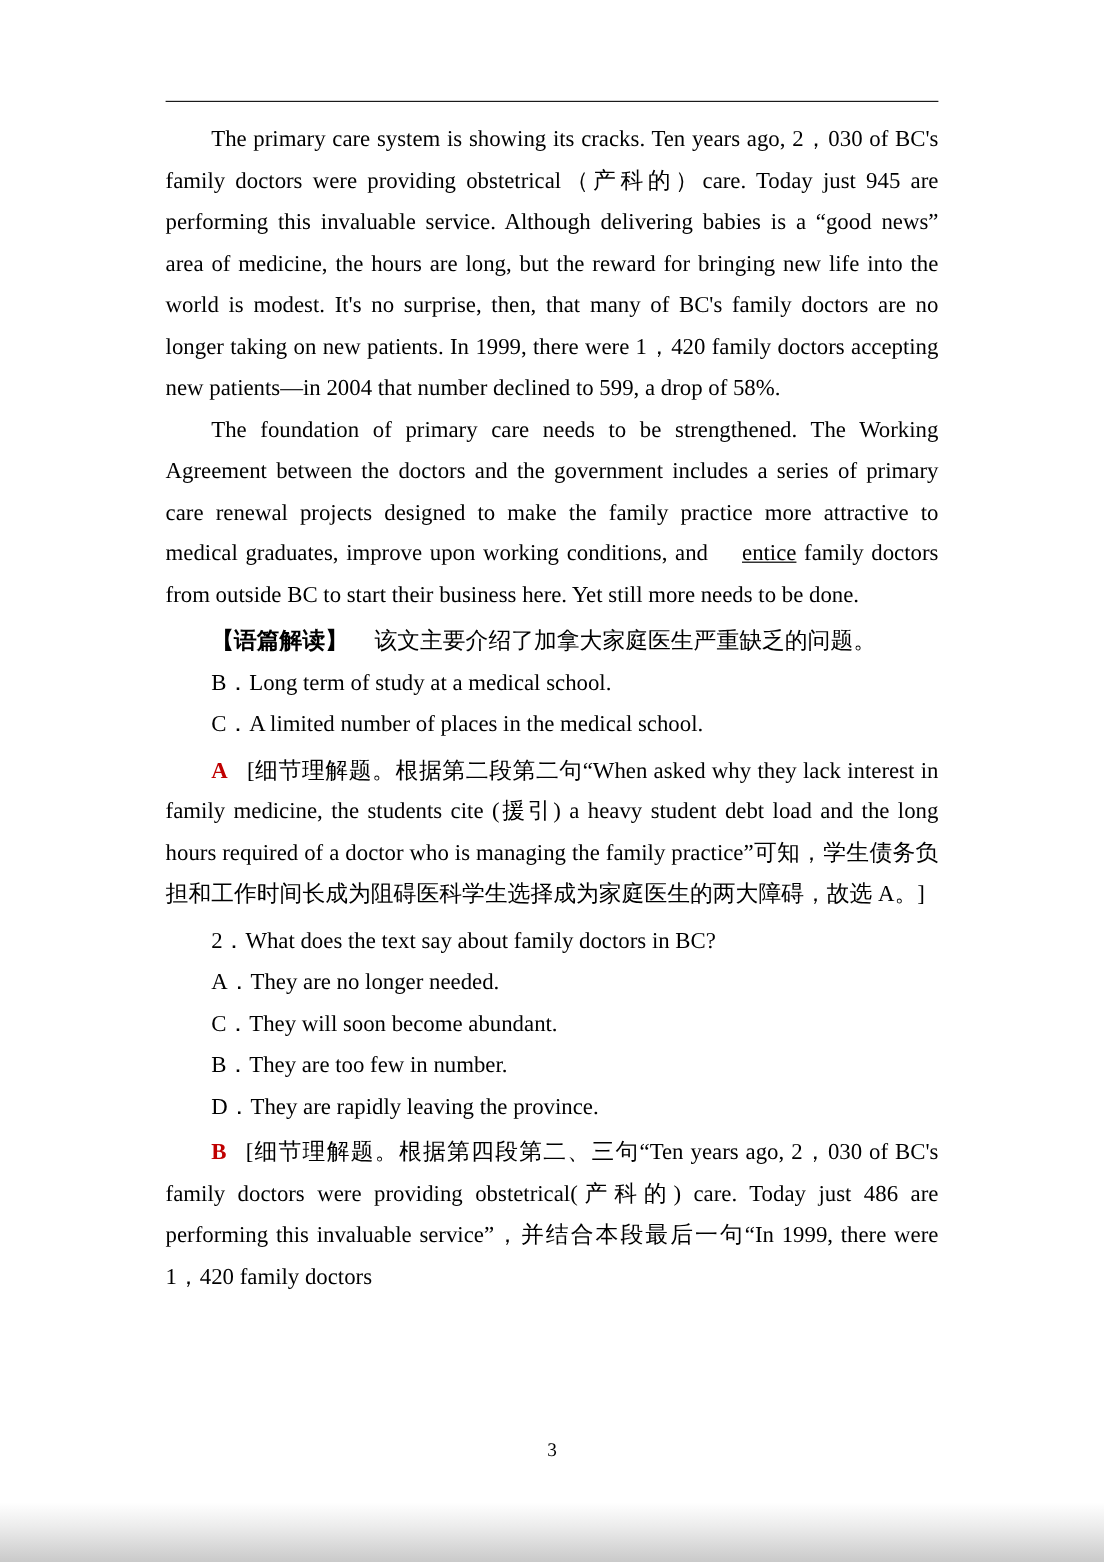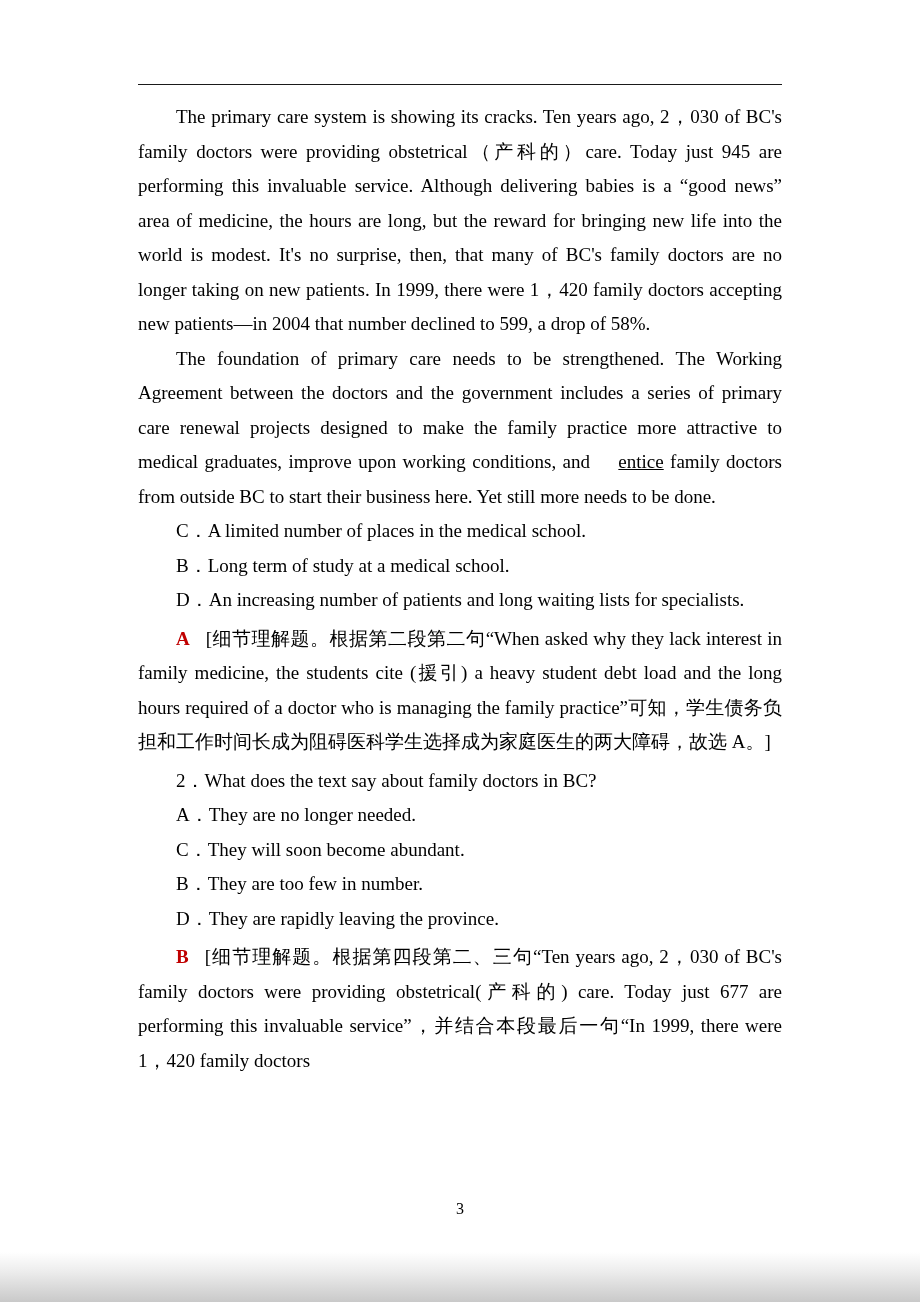--- a/index.html
+++ b/index.html
@@ -67,6 +67,7 @@
 
     <p><span>The foundation of primary care needs to be strengthened. The Working Agreement between the doctors and the government includes a series of primary care renewal projects designed to make the family practice more attractive to medical graduates, improve upon working conditions, and </span><span class="uline">entice</span><span> family doctors from outside BC to start their business here. Yet still more needs to be done.</span></p>
 
+    <p class="analysis"><span class="label-bold">【语篇解读】</span><span>该文主要介绍了加拿大家庭医生严重缺乏的问题。</span></p>
 
     <p>C．A limited number of places in the medical school.</p>
     <p>B．Long term of study at a medical school.</p>

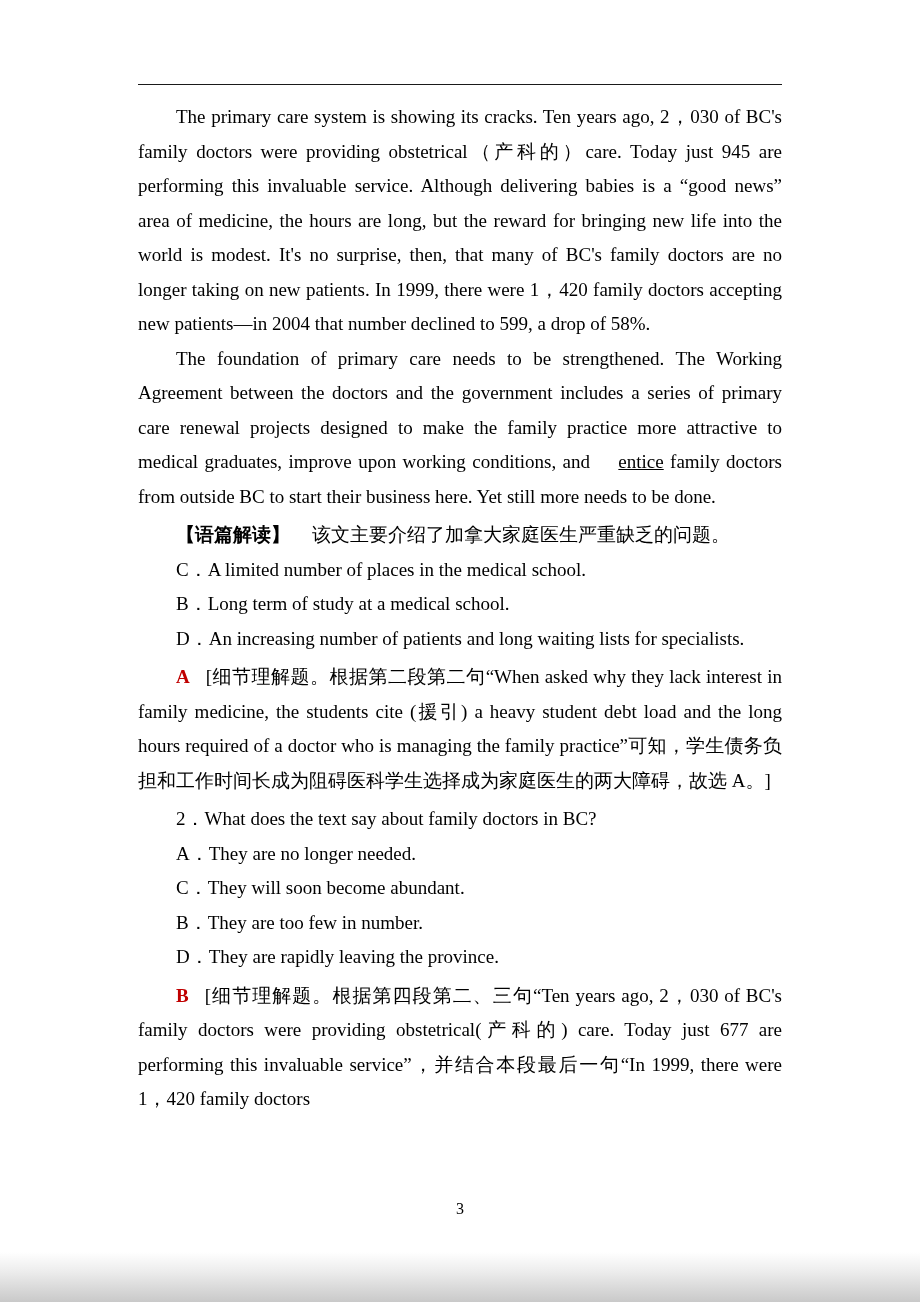--- a/index.html
+++ b/index.html
@@ -69,8 +69,8 @@
 
     <p class="analysis"><span class="label-bold">【语篇解读】</span><span>该文主要介绍了加拿大家庭医生严重缺乏的问题。</span></p>
 
+    <p>B．Long term of study at a medical school.</p>
     <p>C．A limited number of places in the medical school.</p>
-    <p>B．Long term of study at a medical school.</p>
     <p>D．An increasing number of patients and long waiting lists for specialists.</p>
 
     <p class="ans"><span class="answer-letter">A</span><span>[细节理解题。根据第二段第二句“When asked why they lack interest in family medicine, the students cite (援引) a heavy student debt load and the long hours required of a doctor who is managing the family practice”可知，学生债务负担和工作时间长成为阻碍医科学生选择成为家庭医生的两大障碍，故选 A。]</span></p>

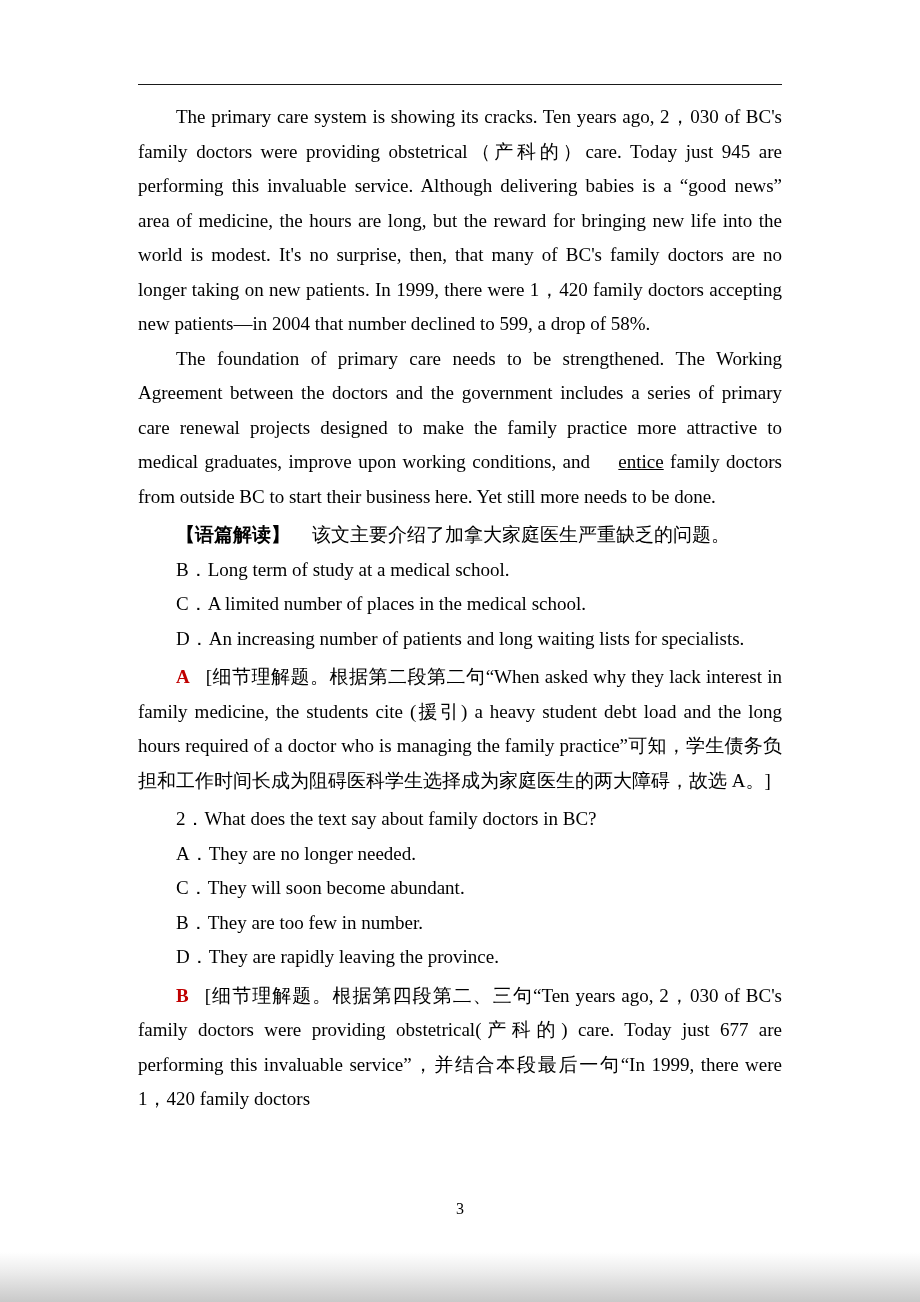--- a/index.html
+++ b/index.html
@@ -71,7 +71,6 @@
 
     <p>B．Long term of study at a medical school.</p>
     <p>C．A limited number of places in the medical school.</p>
-    <p>D．An increasing number of patients and long waiting lists for specialists.</p>
 
     <p class="ans"><span class="answer-letter">A</span><span>[细节理解题。根据第二段第二句“When asked why they lack interest in family medicine, the students cite (援引) a heavy student debt load and the long hours required of a doctor who is managing the family practice”可知，学生债务负担和工作时间长成为阻碍医科学生选择成为家庭医生的两大障碍，故选 A。]</span></p>
 

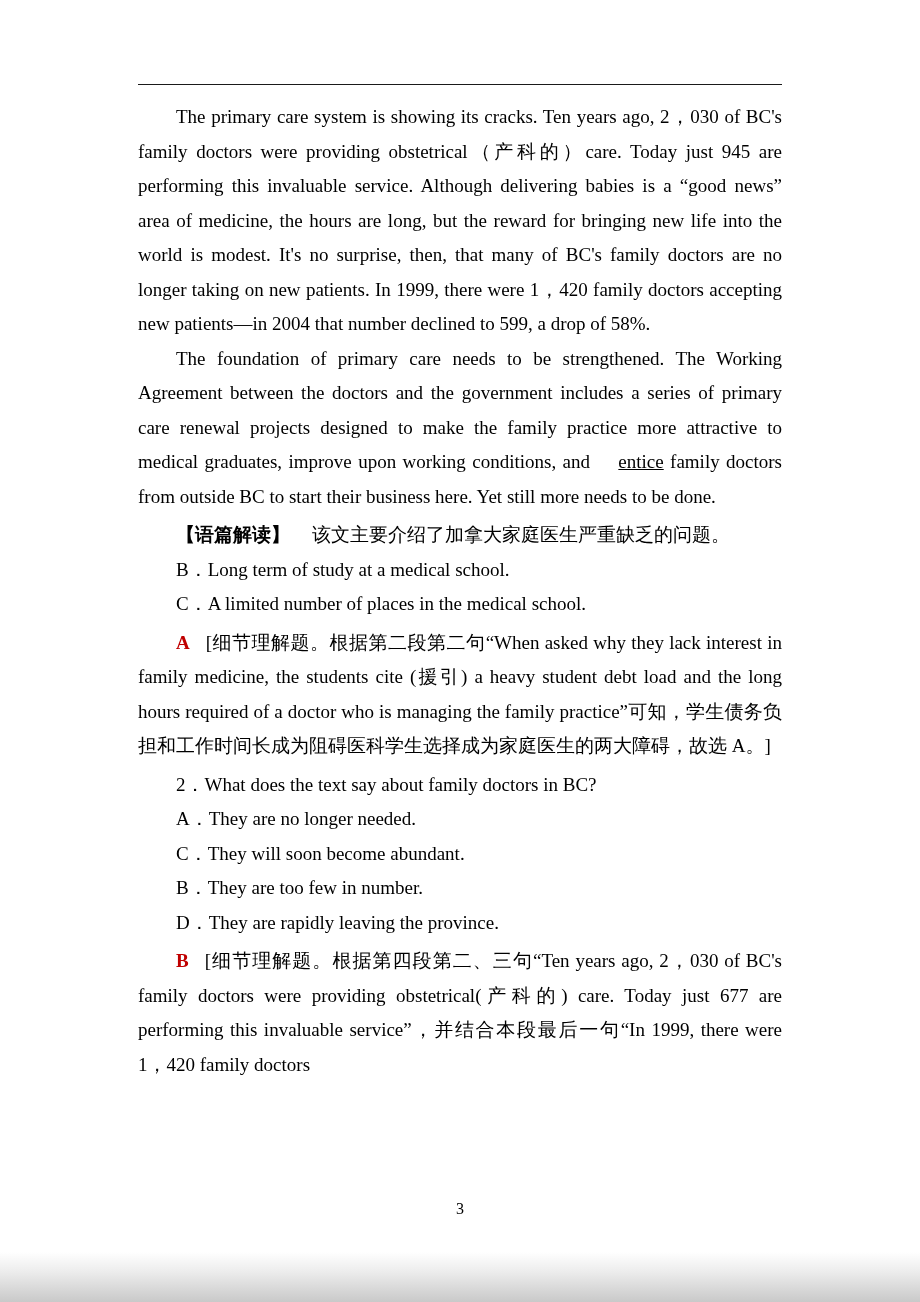--- a/index.html
+++ b/index.html
@@ -80,7 +80,7 @@
     <p>B．They are too few in number.</p>
     <p>D．They are rapidly leaving the province.</p>
 
-    <p class="ans"><span class="answer-letter">B</span><span>[细节理解题。根据第四段第二、三句“Ten years ago, 2，030 of BC's family doctors were providing obstetrical(产科的) care. Today just 677 are performing this invaluable service”，并结合本段最后一句“In 1999, there were 1，420 family doctors</span></p>
+    <p class="ans"><span class="answer-letter">B</span><span>[细节理解题。根据第四段第二、三句“Ten years ago, 2，030 of BC's family doctors were providing obstetrical(产科的) care. Today just 486 are performing this invaluable service”，并结合本段最后一句“In 1999, there were 1，420 family doctors</span></p>
 
   </div>
 

